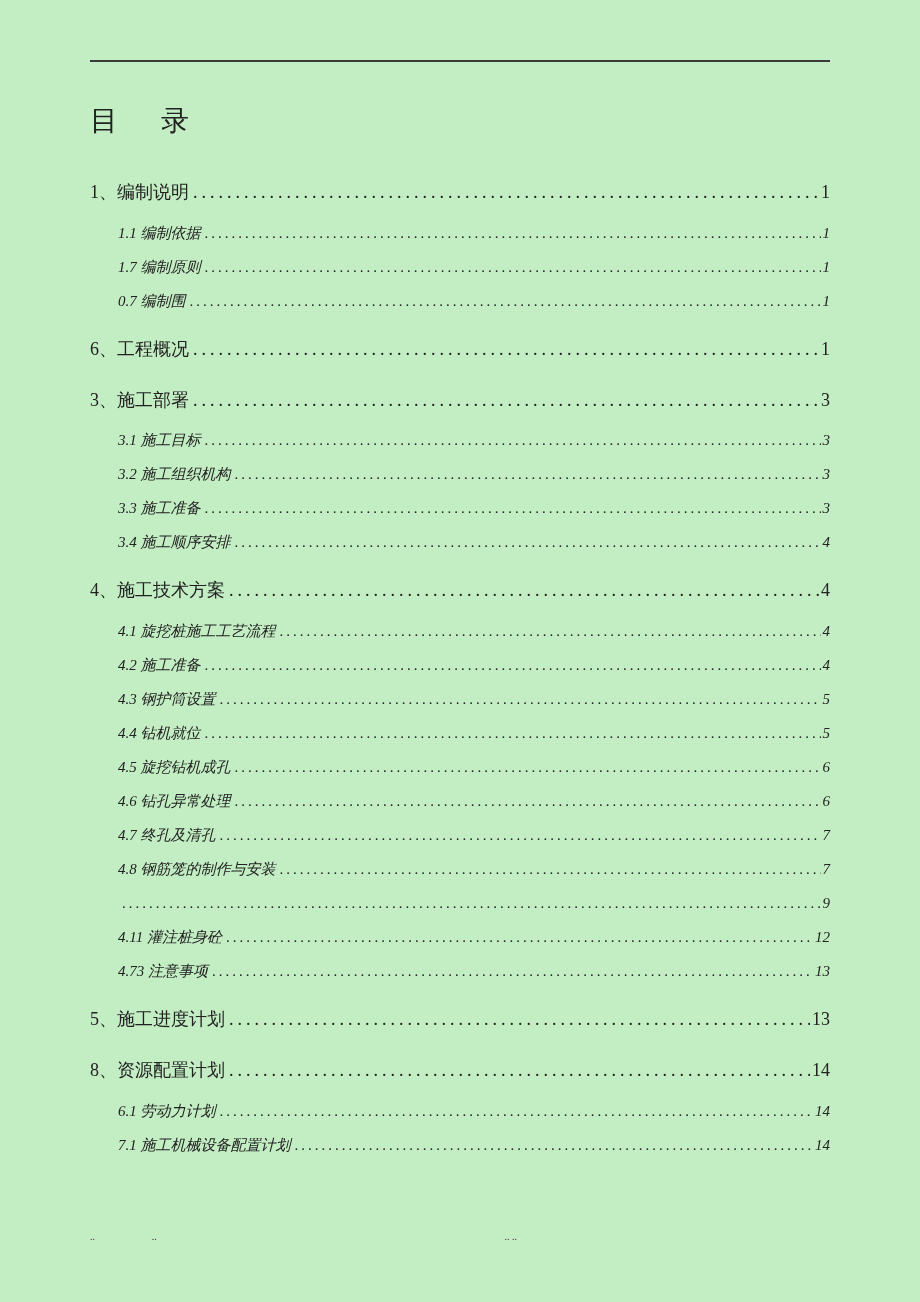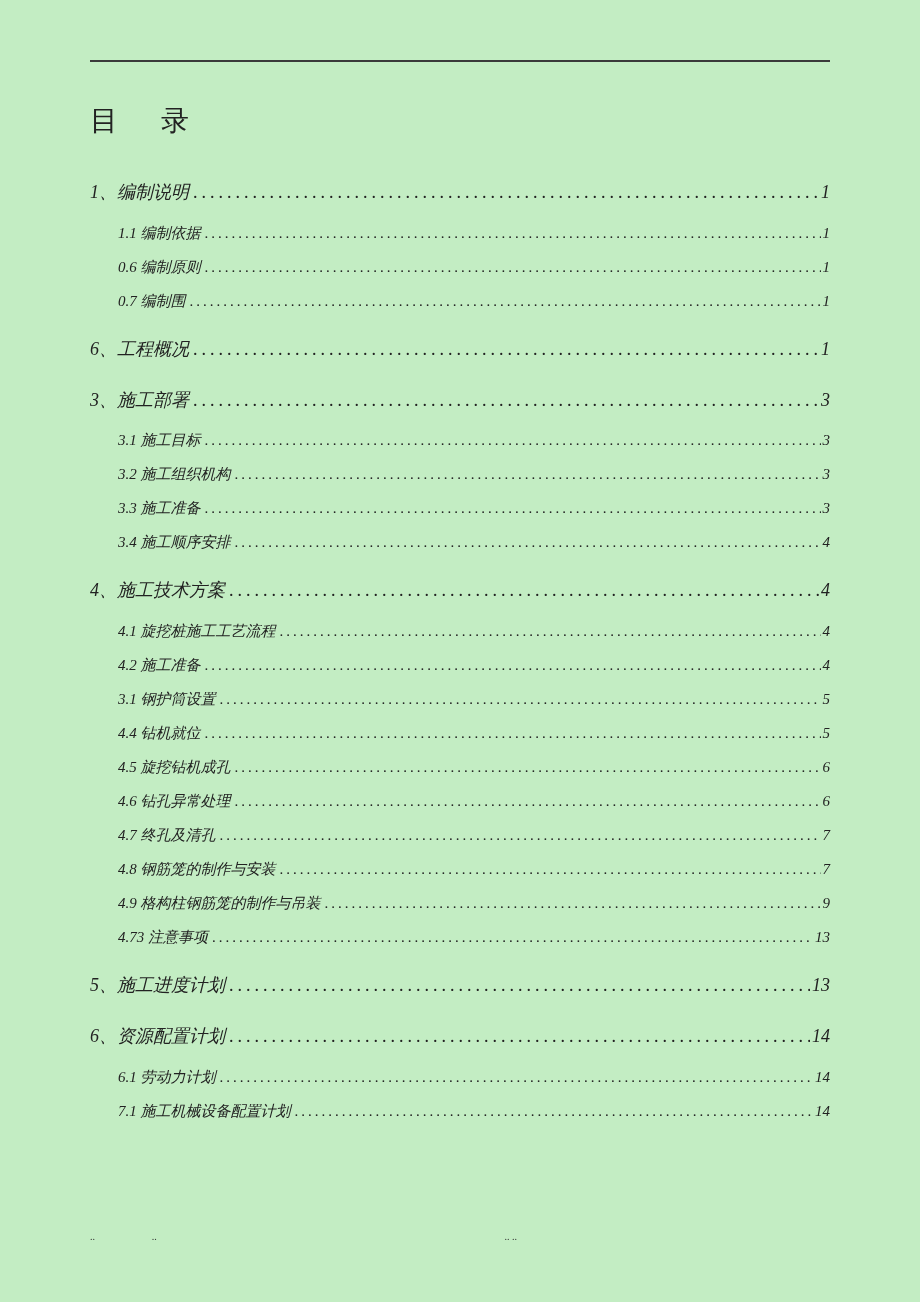--- a/index.html
+++ b/index.html
@@ -39,7 +39,6 @@
     margin-top: 22px;
     margin-bottom: 14px;
     font-family: "SimSun", "宋体", serif;
-    font-style: italic;
   }
   .entry.level1:first-child { margin-top: 0; }
   .entry.level2 {

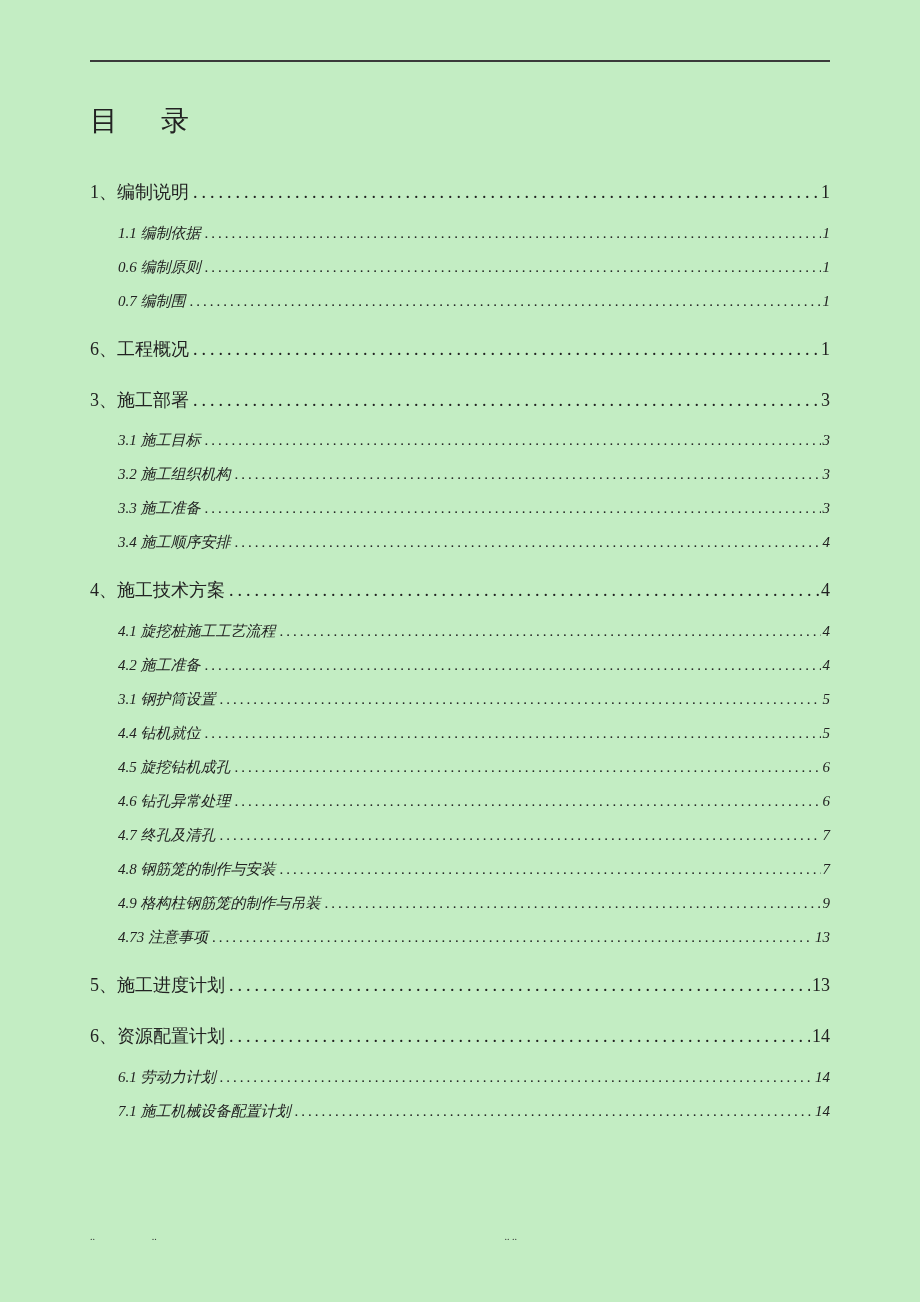--- a/index.html
+++ b/index.html
@@ -92,7 +92,7 @@
         <span class="pg">1</span>
       </div>
       <div class="entry level2">
-        <span class="label">0.6 编制原则</span>
+        <span class="label">1.7 编制原则</span>
         <span class="leader"></span>
         <span class="pg">1</span>
       </div>

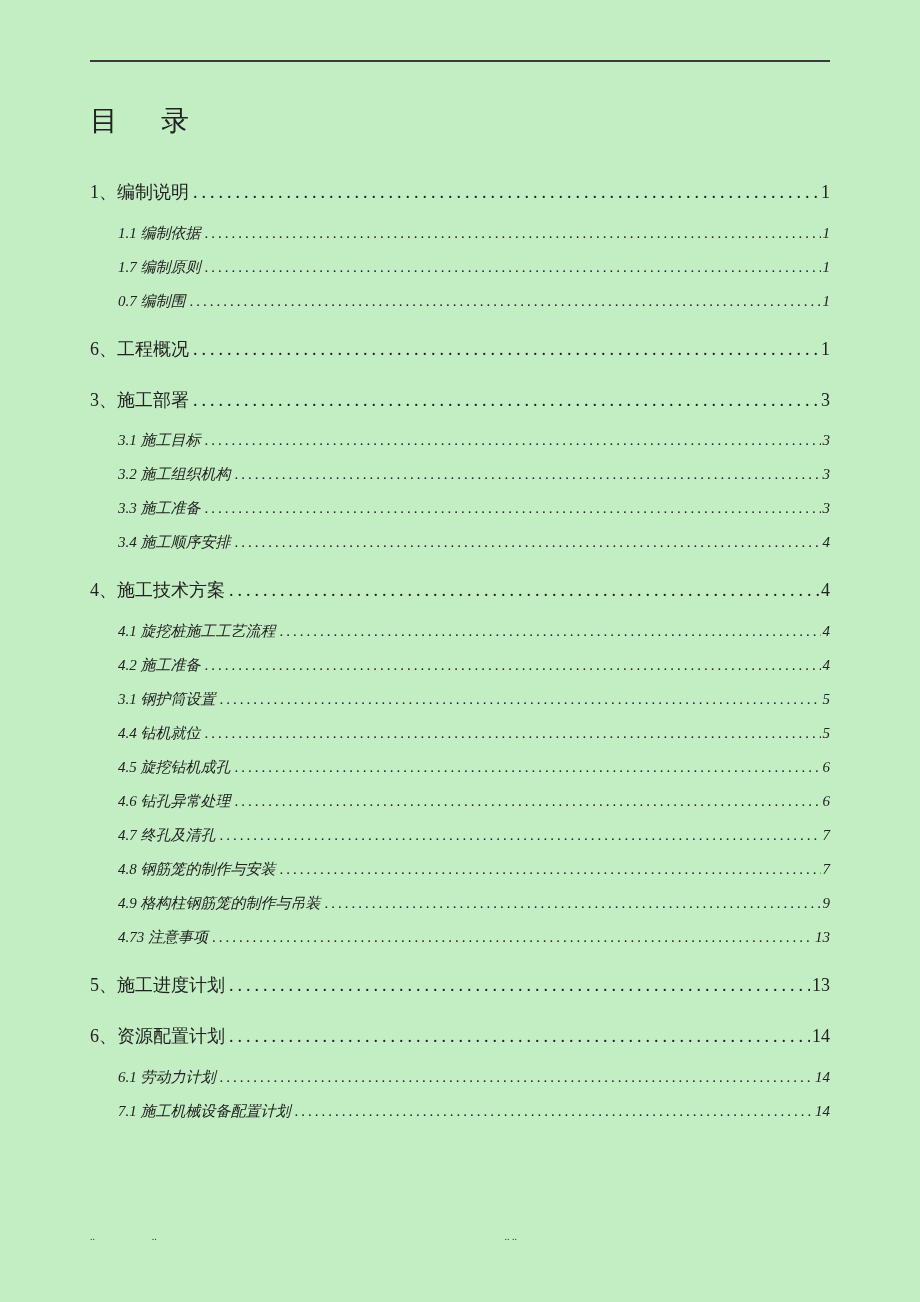--- a/index.html
+++ b/index.html
@@ -147,7 +147,7 @@
         <span class="pg">4</span>
       </div>
       <div class="entry level2">
-        <span class="label">3.1 钢护筒设置</span>
+        <span class="label">4.3 钢护筒设置</span>
         <span class="leader"></span>
         <span class="pg">5</span>
       </div>

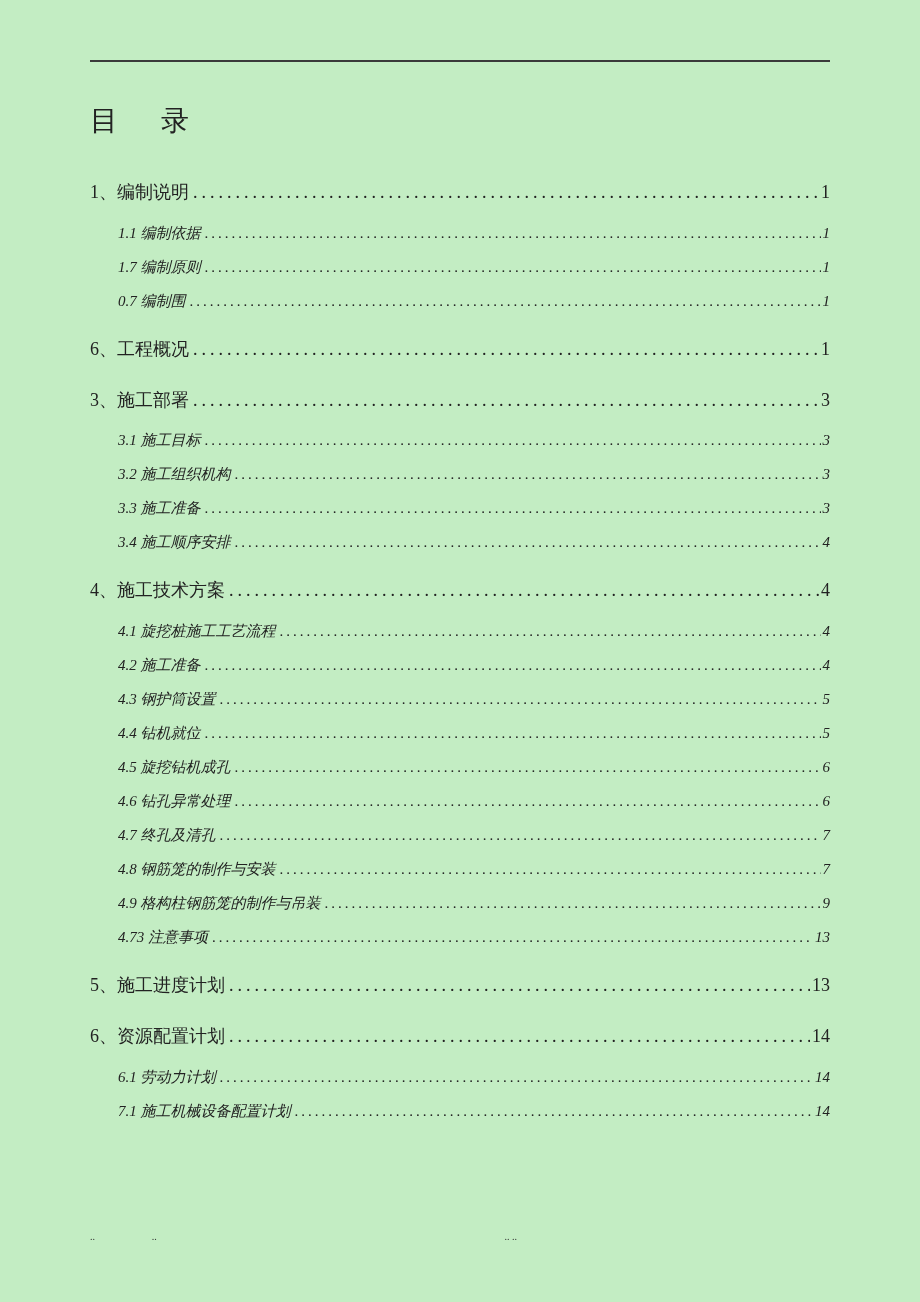--- a/index.html
+++ b/index.html
@@ -177,7 +177,6 @@
         <span class="pg">7</span>
       </div>
       <div class="entry level2">
-        <span class="label">4.9 格构柱钢筋笼的制作与吊装</span>
         <span class="leader"></span>
         <span class="pg">9</span>
       </div>

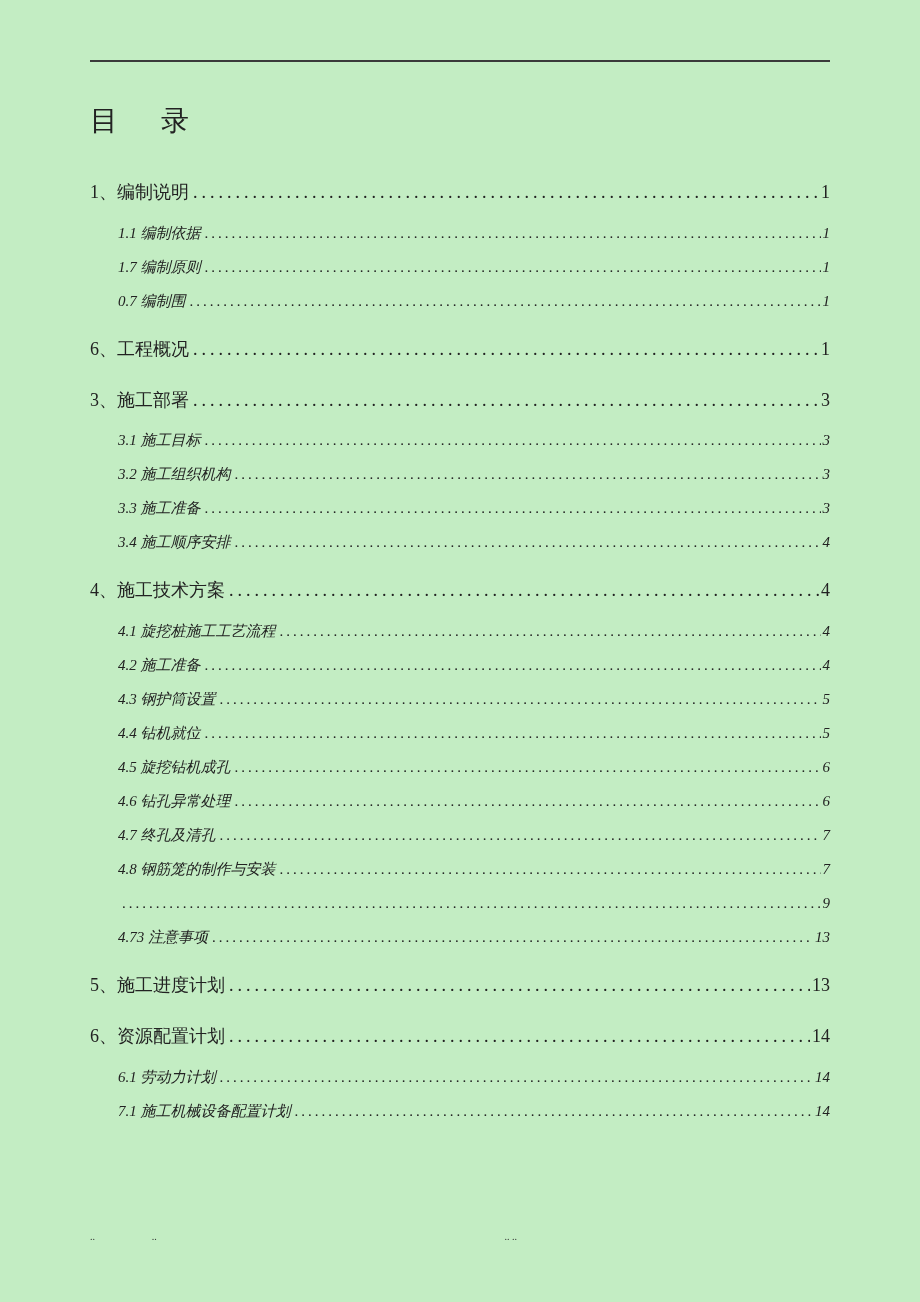--- a/index.html
+++ b/index.html
@@ -181,6 +181,11 @@
         <span class="pg">9</span>
       </div>
       <div class="entry level2">
+        <span class="label">4.11 灌注桩身砼</span>
+        <span class="leader"></span>
+        <span class="pg">12</span>
+      </div>
+      <div class="entry level2">
         <span class="label">4.73 注意事项</span>
         <span class="leader"></span>
         <span class="pg">13</span>

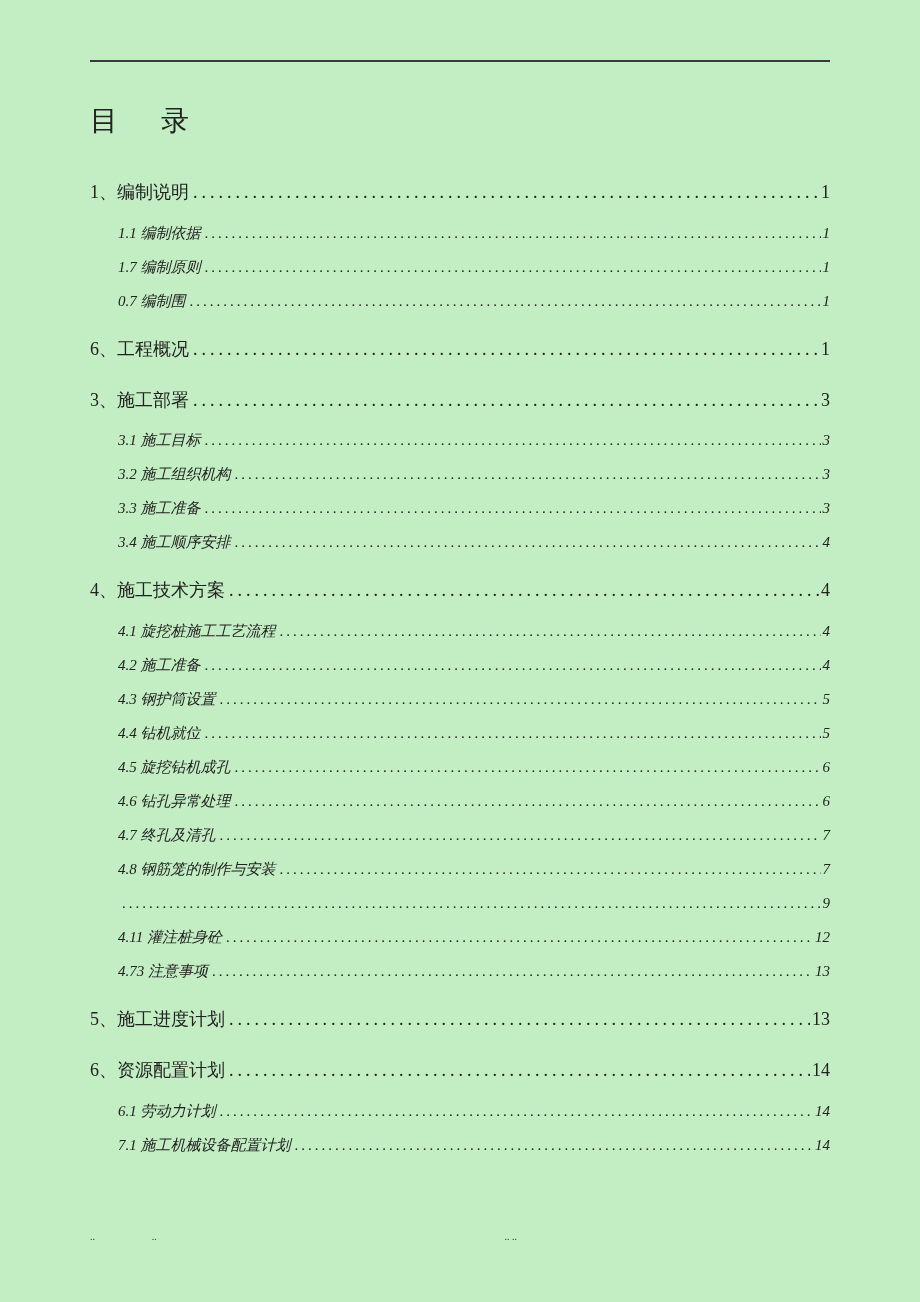--- a/index.html
+++ b/index.html
@@ -196,7 +196,7 @@
         <span class="pg">13</span>
       </div>
       <div class="entry level1">
-        <span class="label">6、资源配置计划</span>
+        <span class="label">8、资源配置计划</span>
         <span class="leader"></span>
         <span class="pg">14</span>
       </div>

